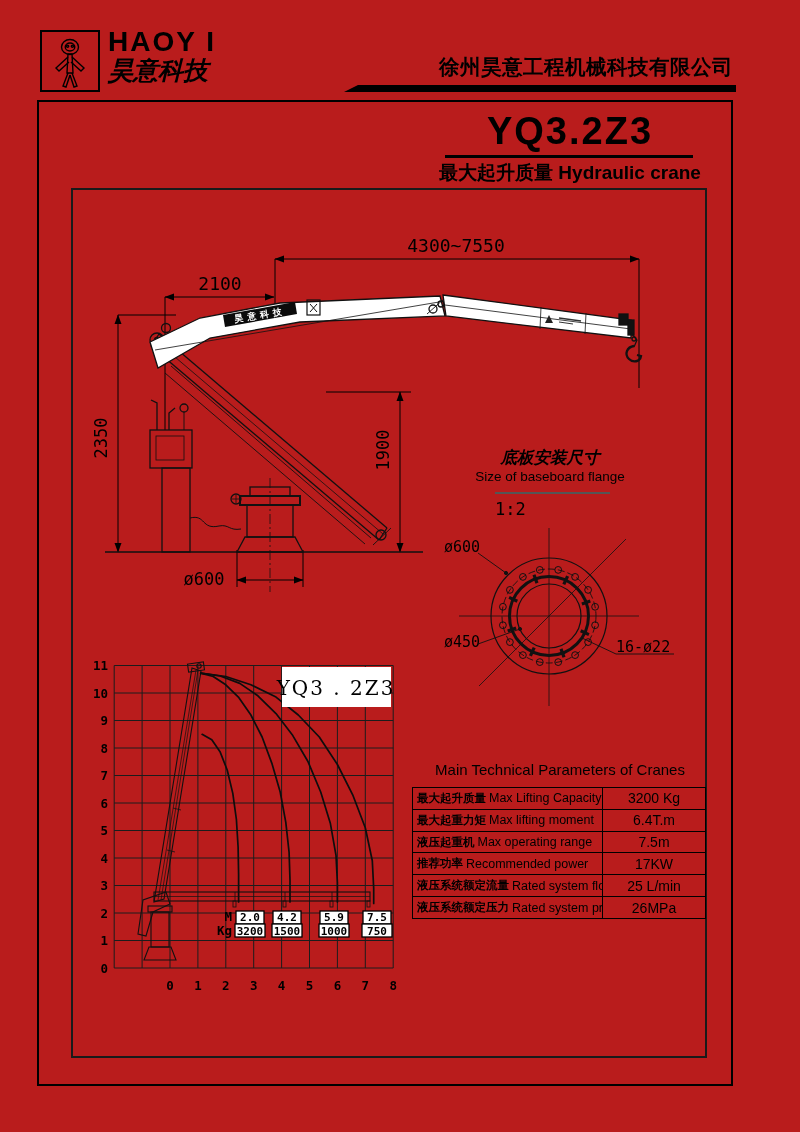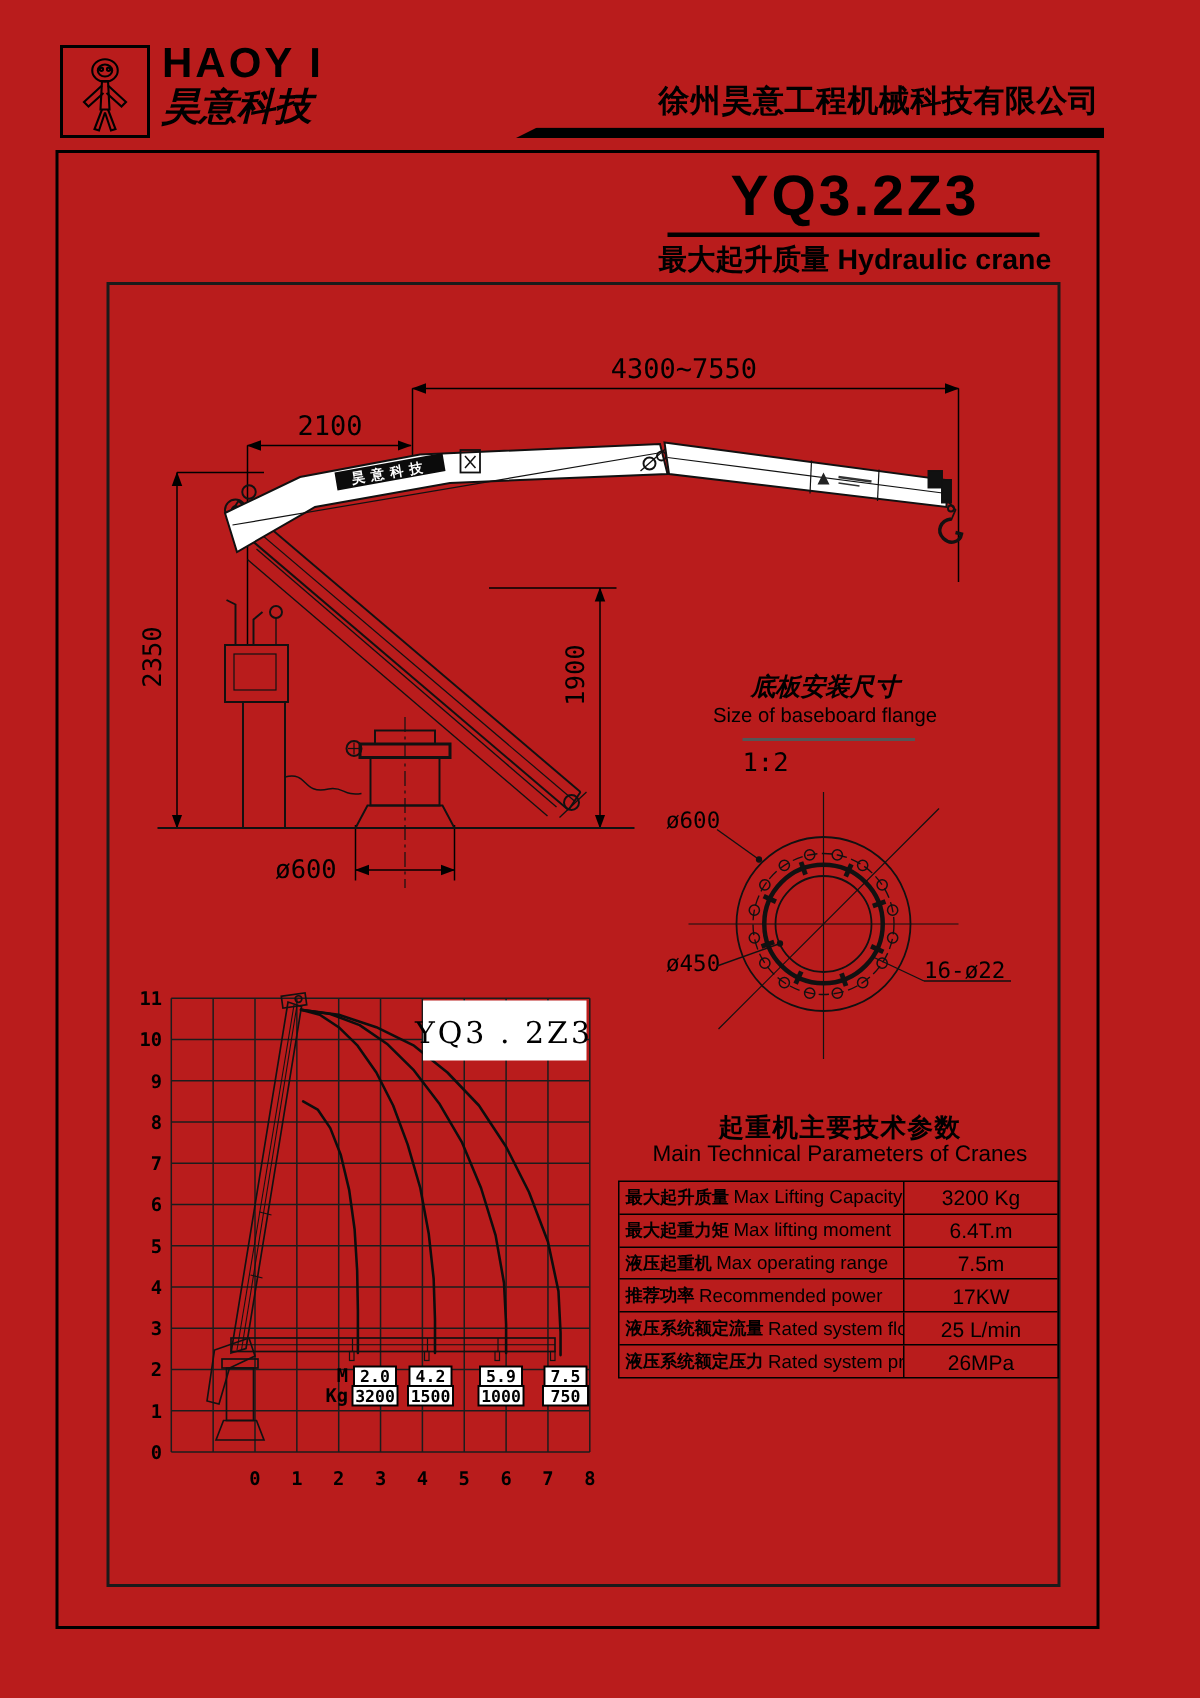--- a/index.html
+++ b/index.html
@@ -343,7 +343,6 @@
     <text class="rowlab" x="152" y="284.5" text-anchor="end">Kg</text>
   </svg>
 
-  <div class="abs" id="params-title-cn">起重机主要技术参数</div>
   <div class="abs" id="params-title-en">Main Technical Parameters of Cranes</div>
   <div class="abs" id="params-table">
       <div class="p-row">

